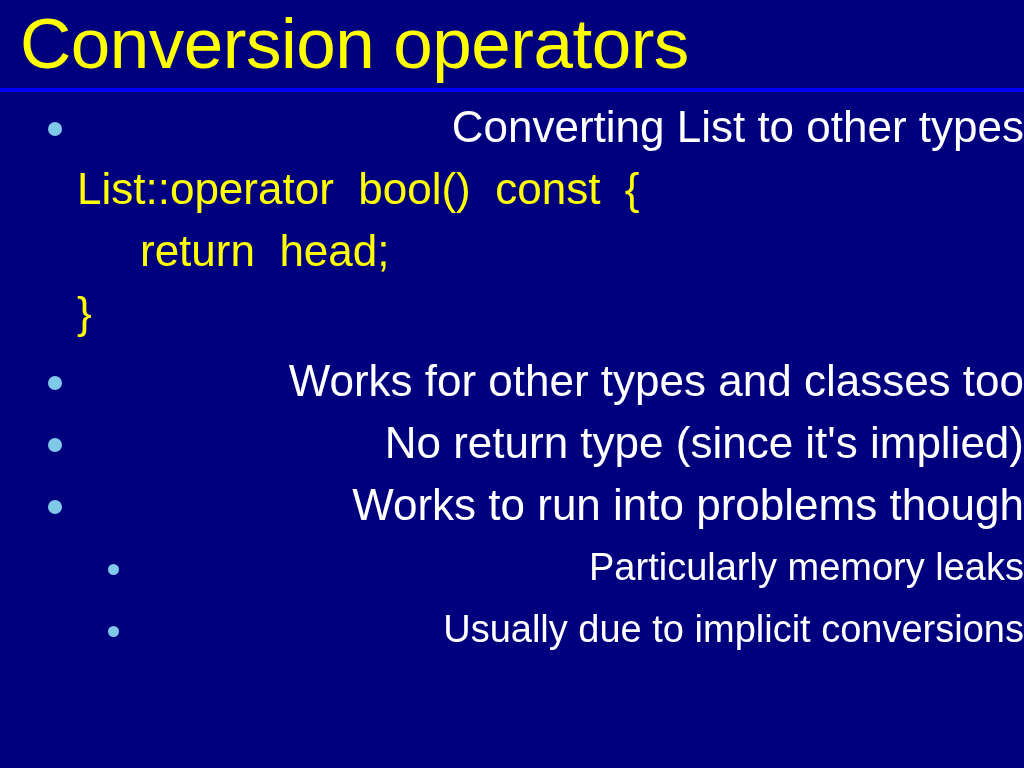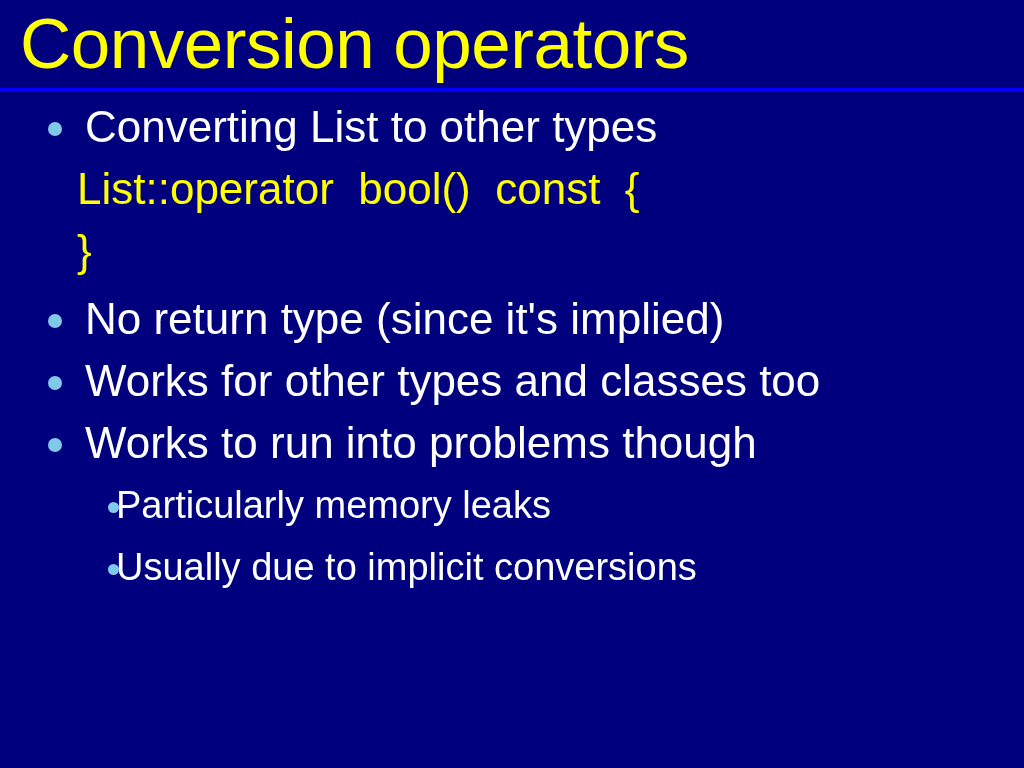--- a/index.html
+++ b/index.html
@@ -60,6 +60,7 @@
     display: block;
     padding-left: 85px;
     min-height: 62px;
+    text-align: right;
   }
   .bullet-row.lvl1 {
     font-size: 44px;

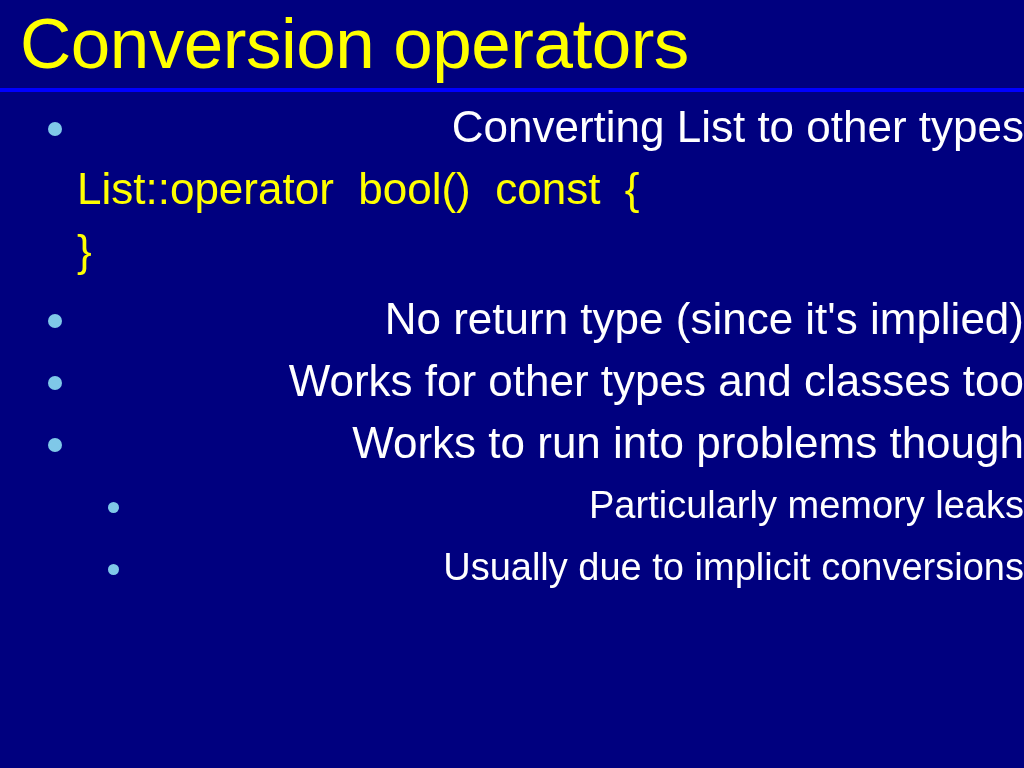--- a/index.html
+++ b/index.html
@@ -130,6 +130,7 @@
 
     <div class="code-line">List::operator  bool()  const  {</div>
 
+    <div class="code-line indent-1">return  head;</div>
 
     <div class="code-line">}</div>
 

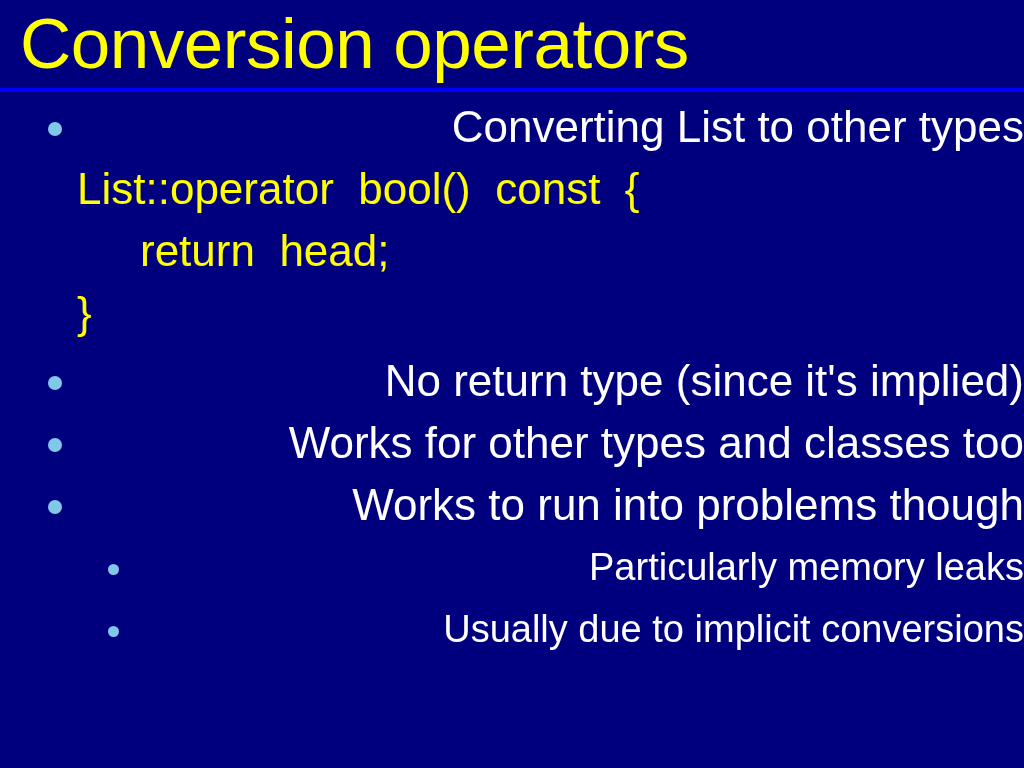--- a/index.html
+++ b/index.html
@@ -138,12 +138,12 @@
 
     <div class="bullet-row lvl1">
       <span class="bullet-dot"></span>
-      <span class="bullet-text">No return type (since it's implied)</span>
+      <span class="bullet-text">Works for other types and classes too</span>
     </div>
 
     <div class="bullet-row lvl1">
       <span class="bullet-dot"></span>
-      <span class="bullet-text">Works for other types and classes too</span>
+      <span class="bullet-text">No return type (since it's implied)</span>
     </div>
 
     <div class="bullet-row lvl1">

